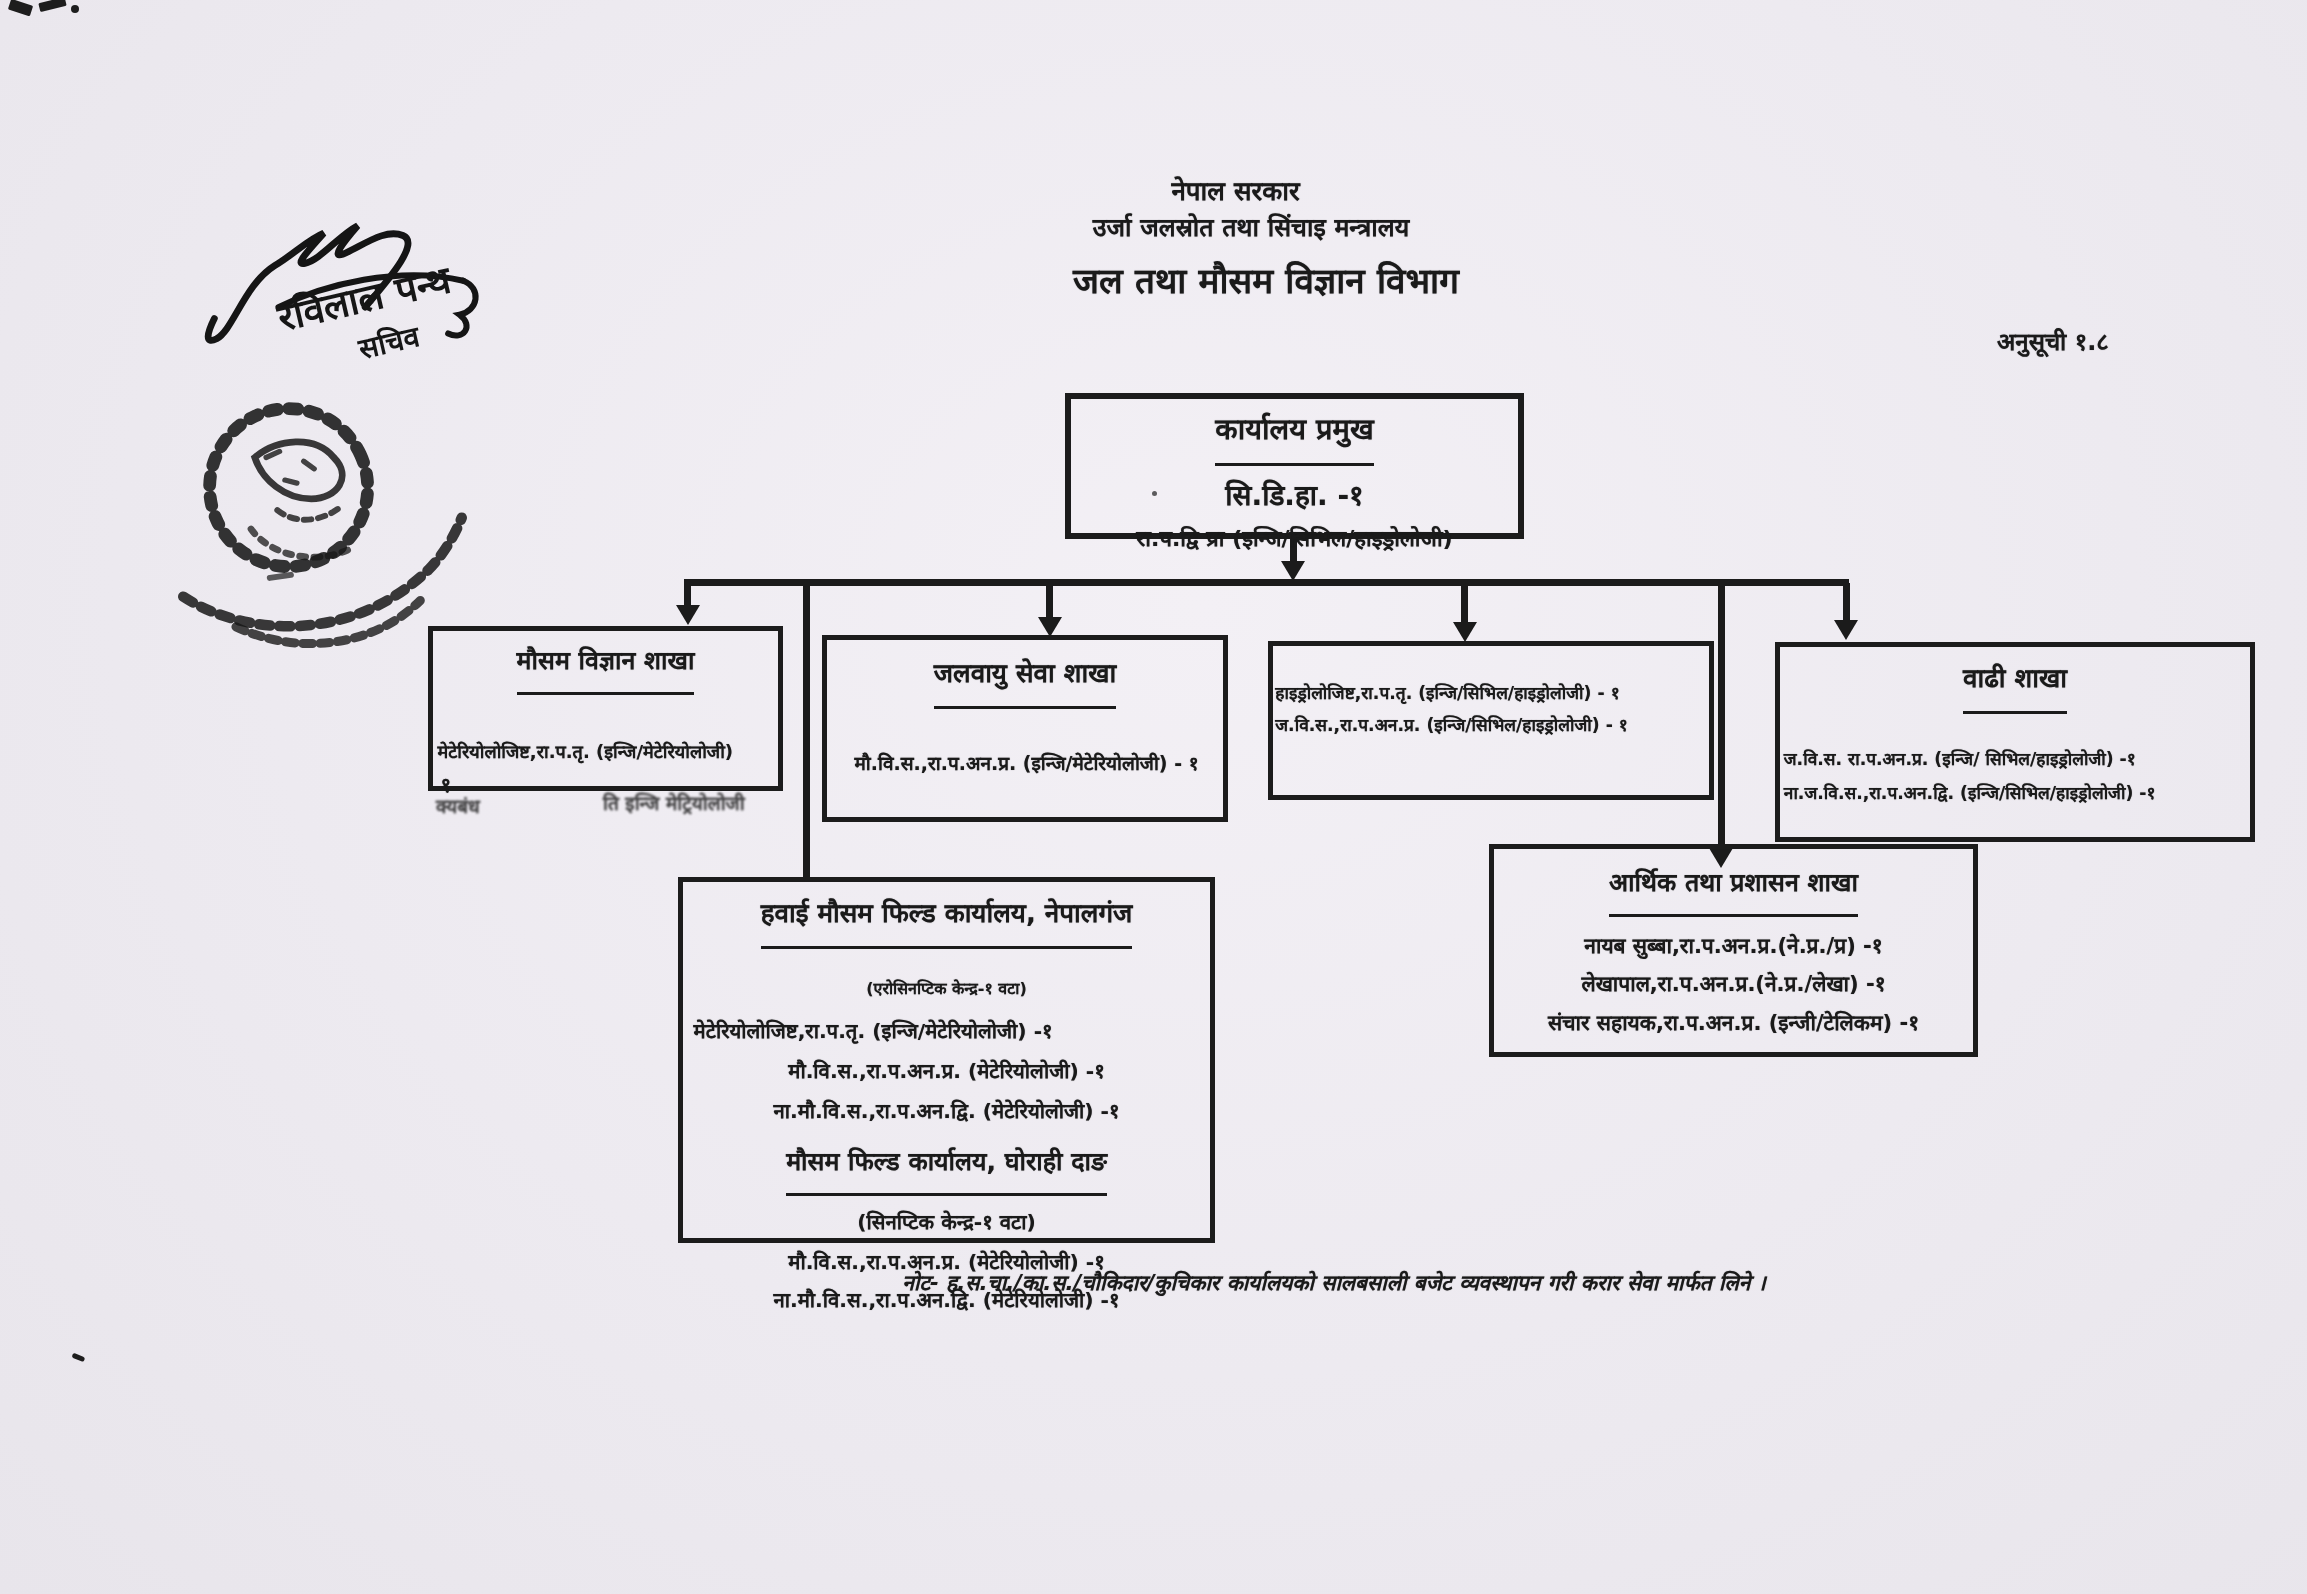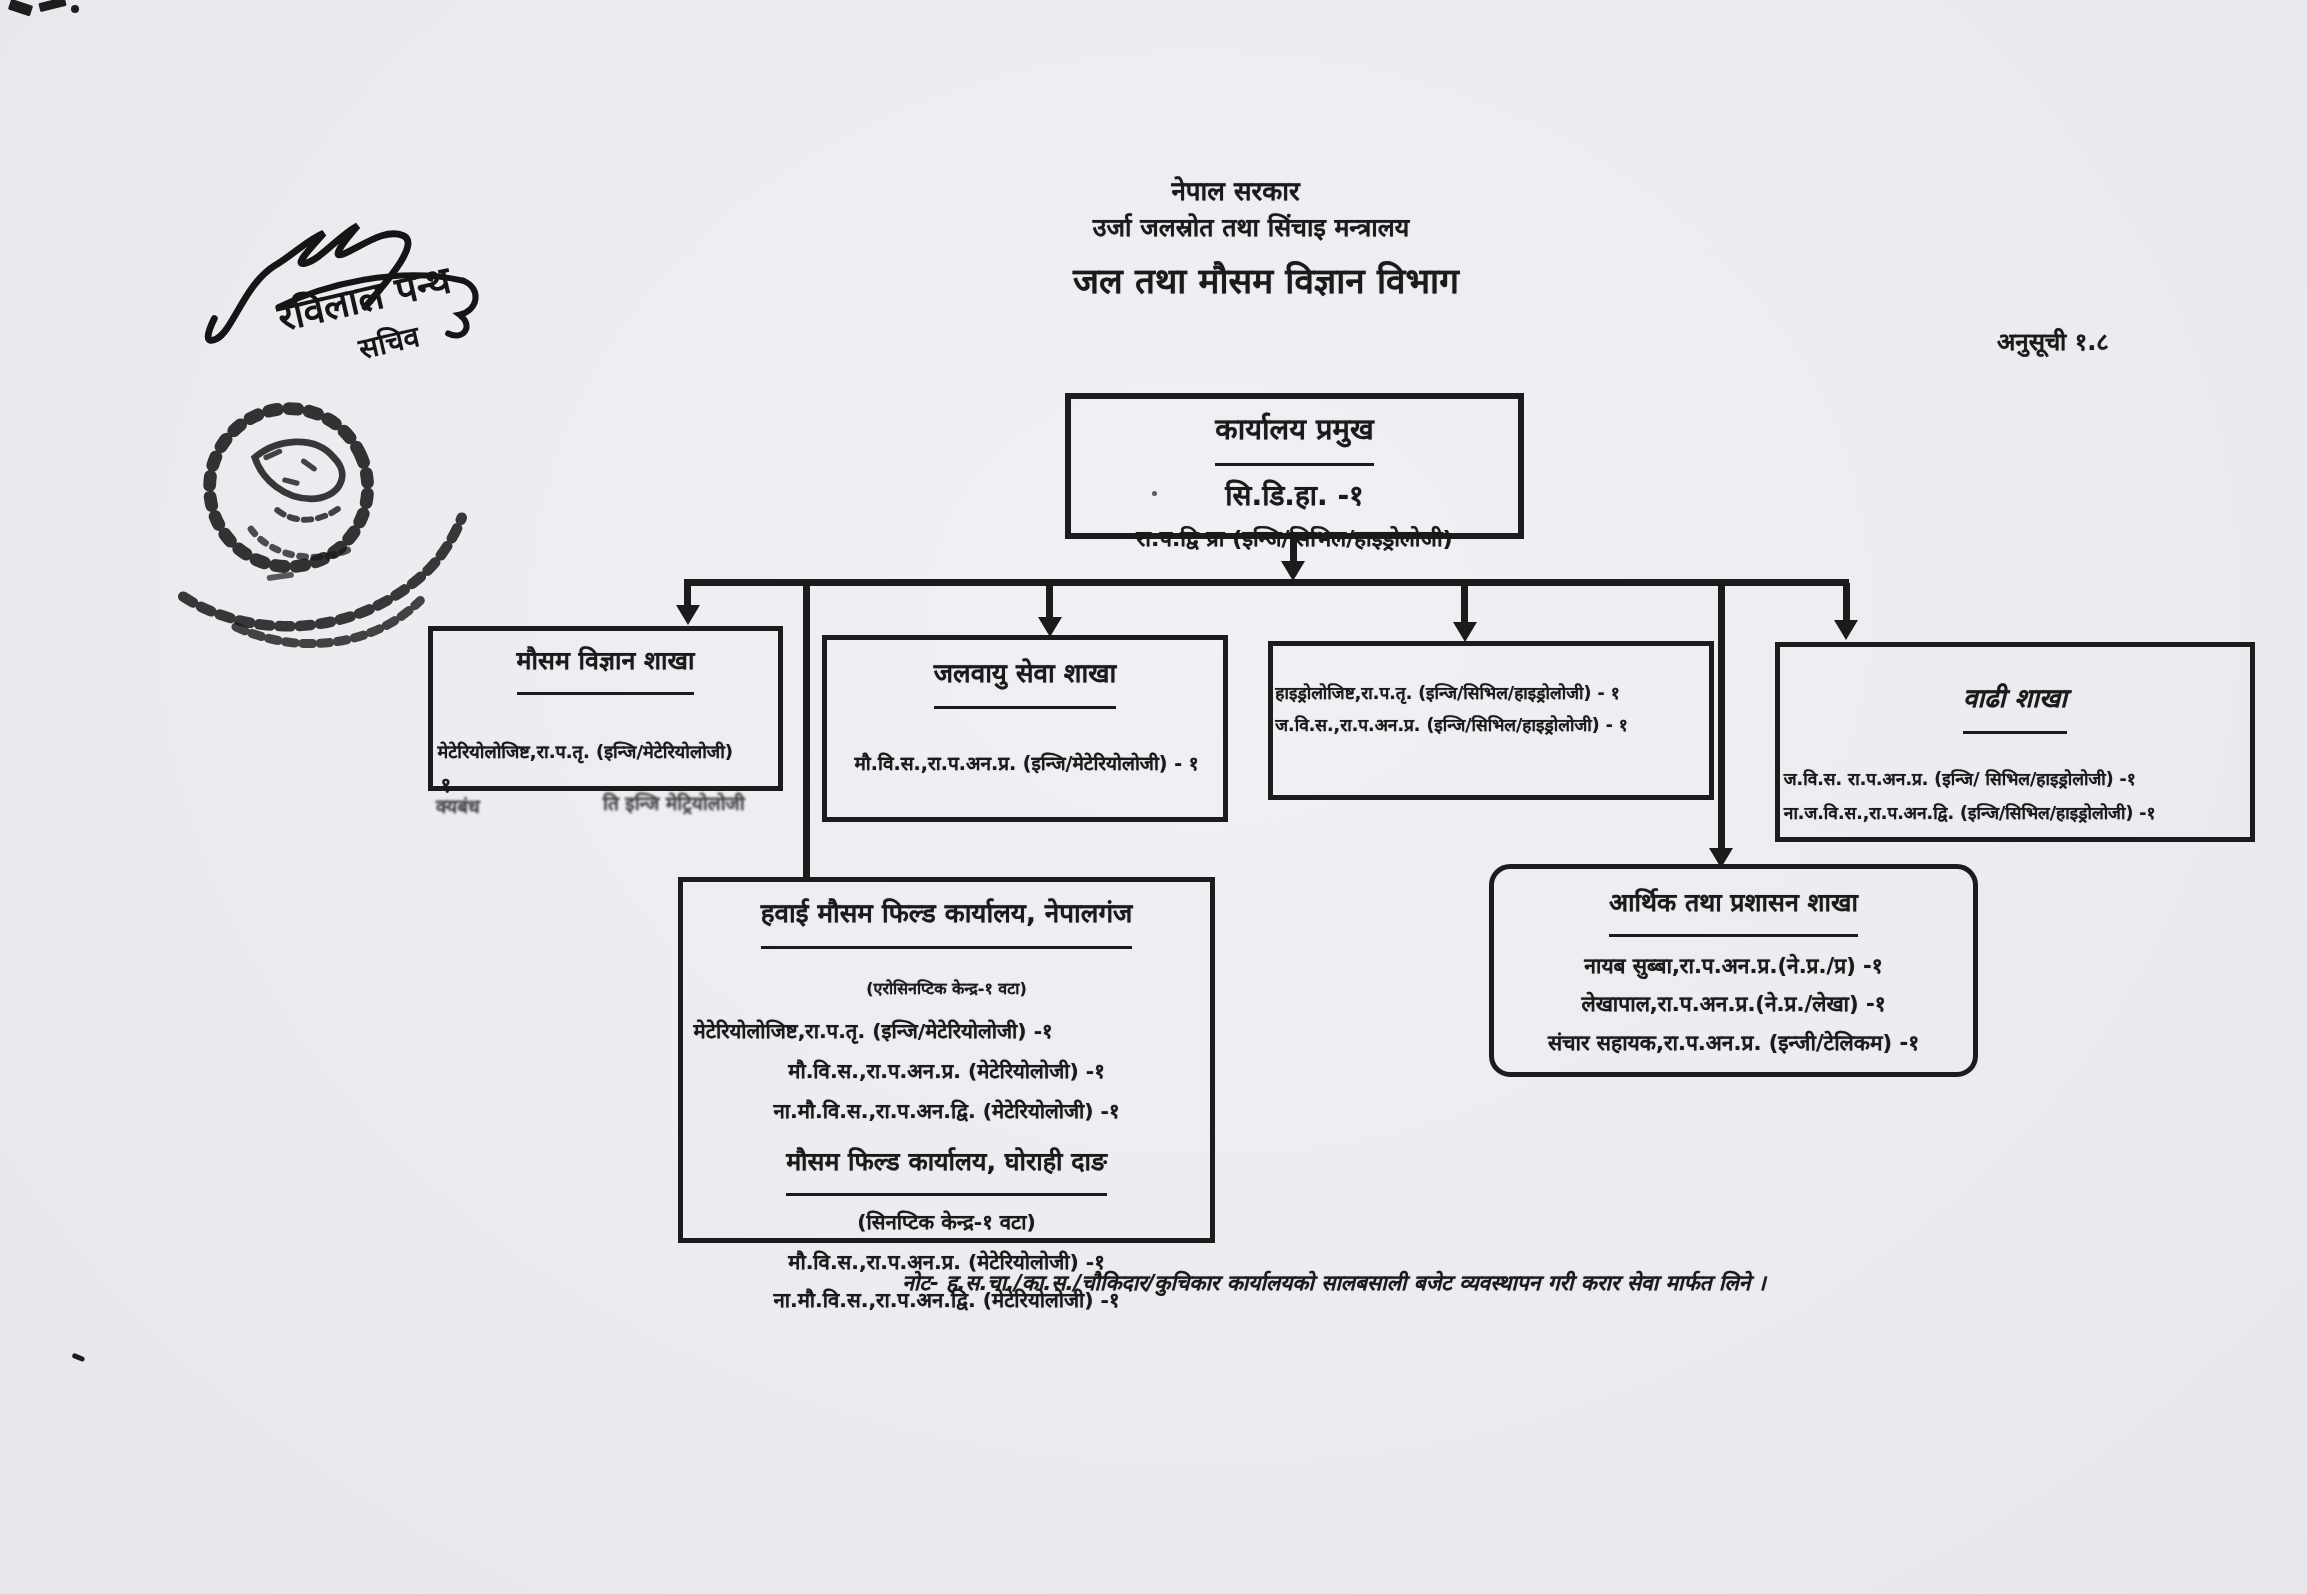--- a/index.html
+++ b/index.html
@@ -114,7 +114,7 @@
   </div>
 
   <div class="box" style="left:1775px;top:642px;width:470px;height:190px;">
-    <div class="ink" style="font-size:26px;margin-top:32px;font-style:italic;"><span class="u">वाढी शाखा</span></div>
+    <div class="ink" style="font-size:26px;margin-top:12px;"><span class="u">वाढी शाखा</span></div>
     <div class="ink leftline" style="font-size:17.3px;margin:33px 0 0 3.8px;">ज.वि.स. रा.प.अन.प्र. (इन्जि/ सिभिल/हाइड्रोलोजी) -१</div>
     <div class="ink leftline" style="font-size:17.3px;margin:10.6px 0 0 3.8px;">ना.ज.वि.स.,रा.प.अन.द्वि. (इन्जि/सिभिल/हाइड्रोलोजी) -१</div>
   </div>

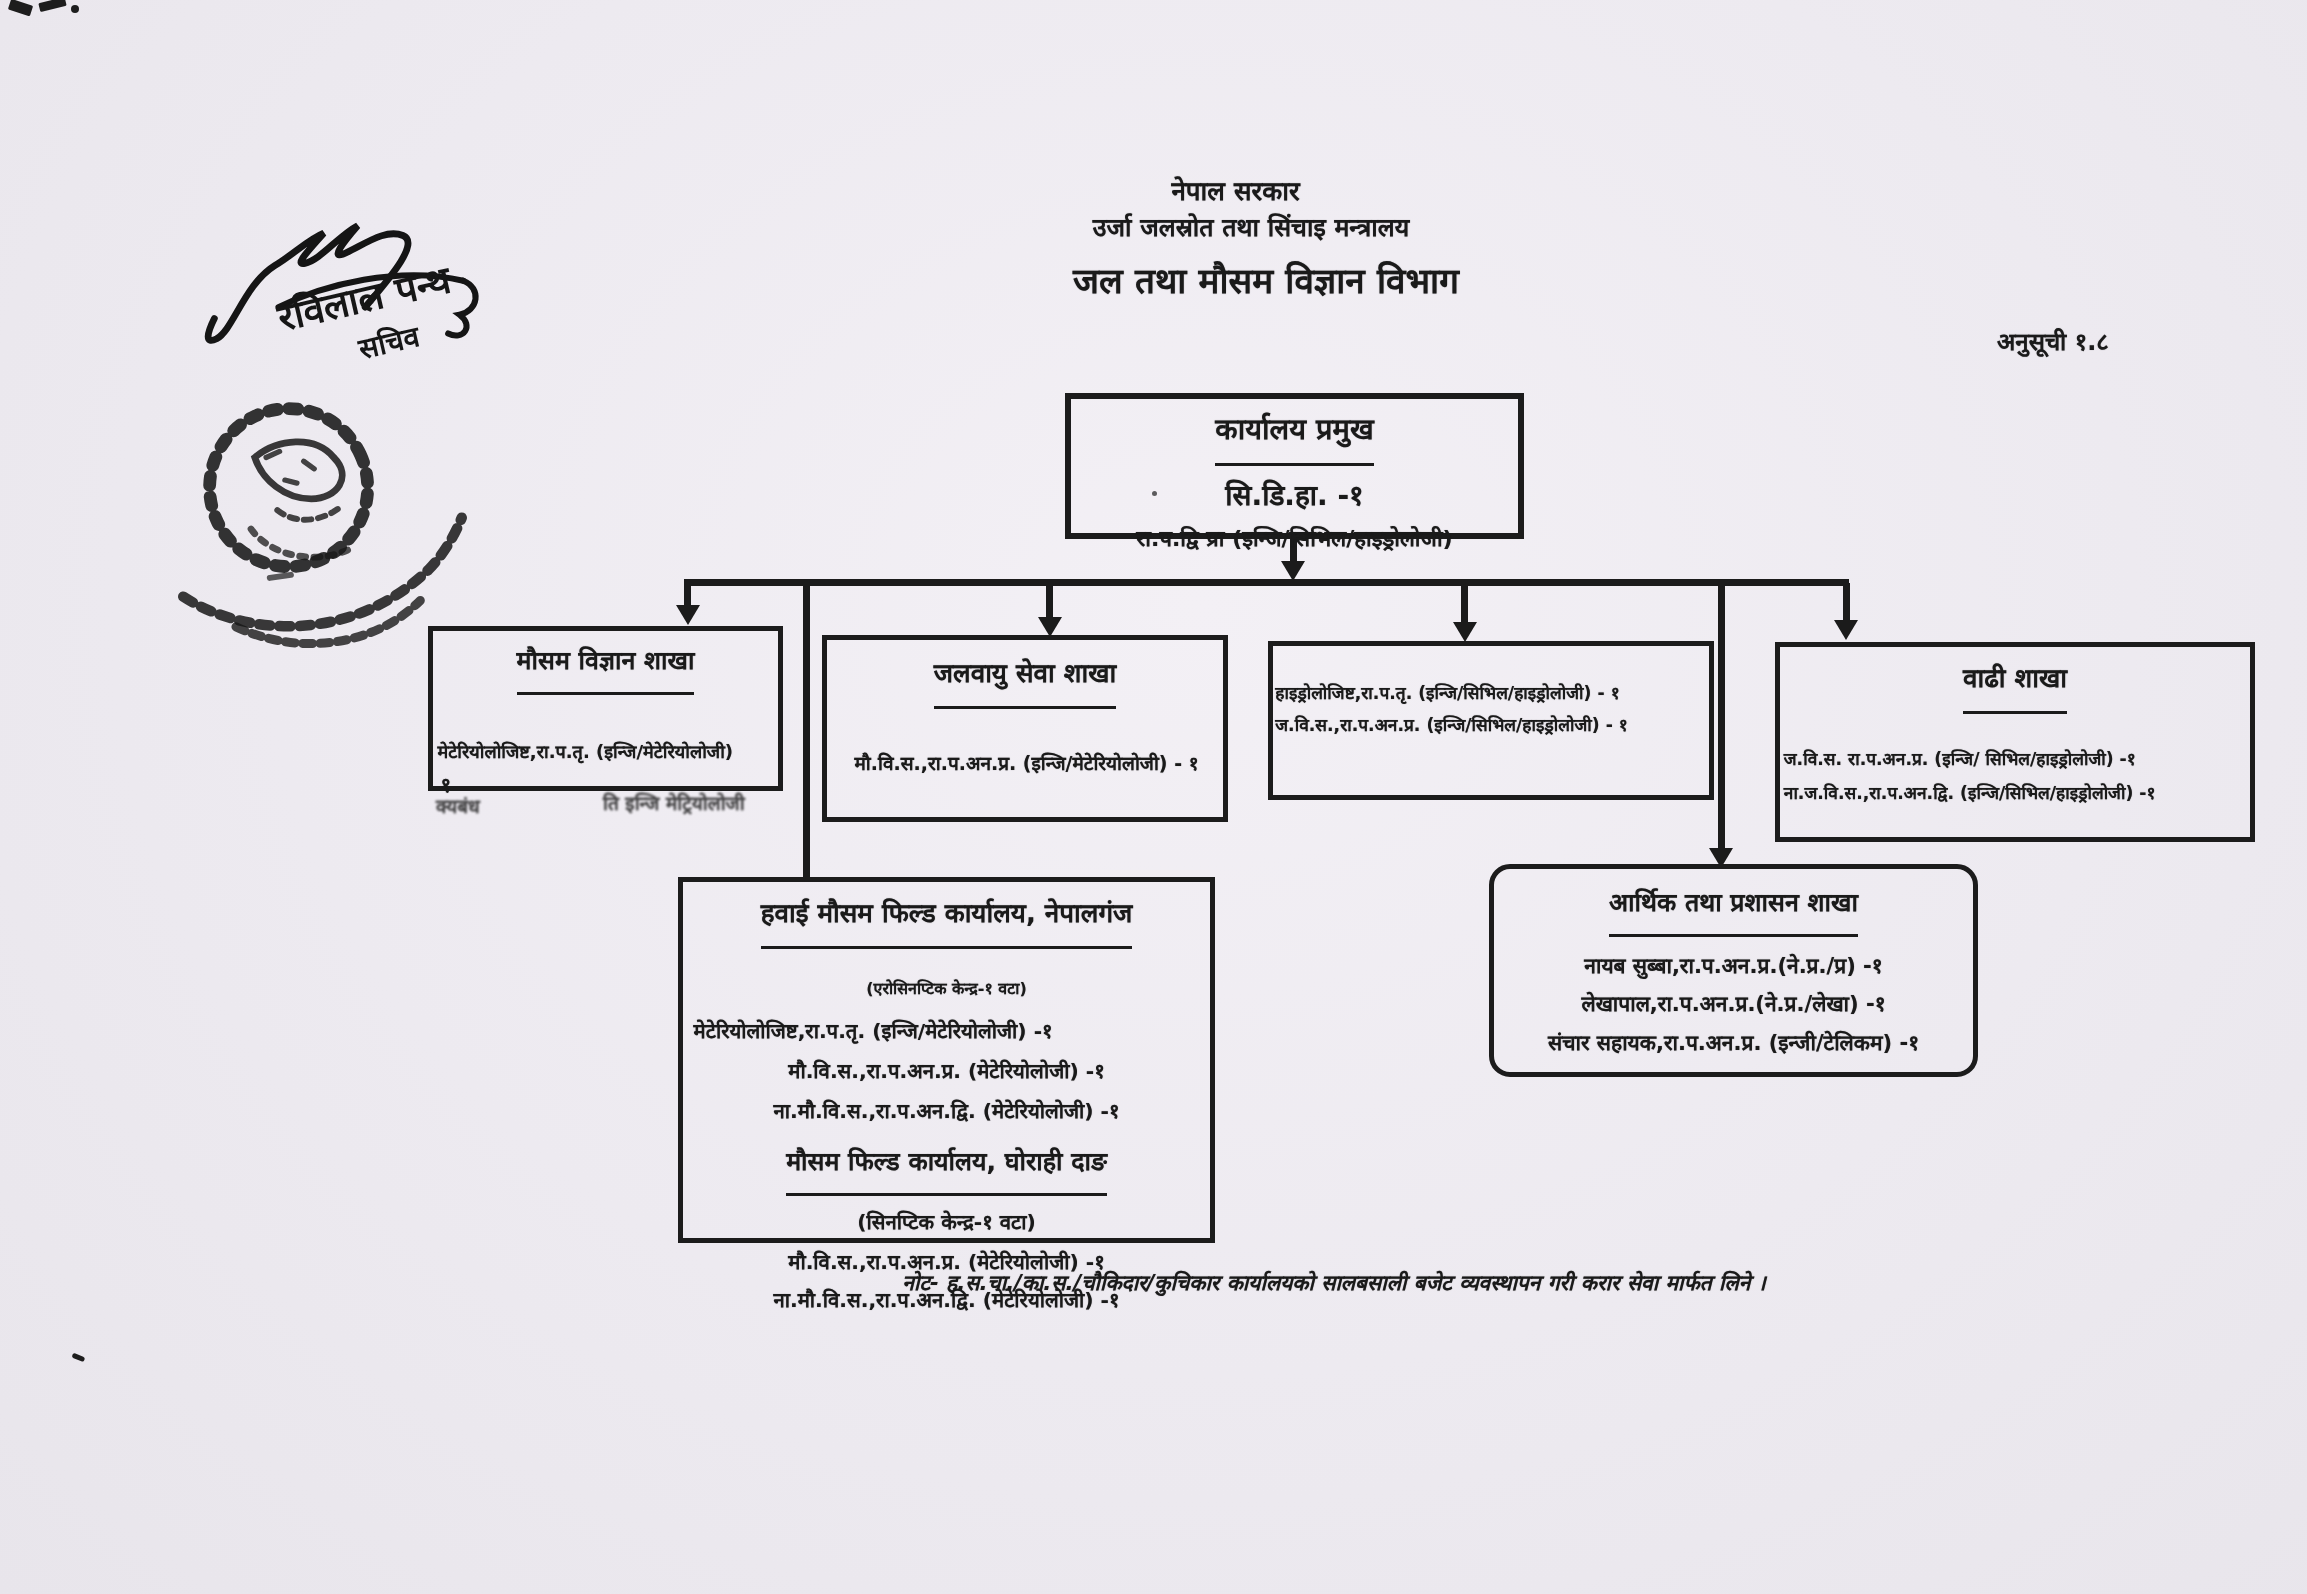--- a/index.html
+++ b/index.html
@@ -131,7 +131,7 @@
     <div class="ink" style="font-size:20.3px;margin-top:10.6px;">ना.मौ.वि.स.,रा.प.अन.द्वि. (मेटेरियोलोजी) -१</div>
   </div>
 
-  <div class="box" style="left:1489px;top:864px;width:479px;height:203px;border-radius:21px;">
+  <div class="box" style="left:1489px;top:844px;width:479px;height:203px;">
     <div class="ink" style="font-size:25px;margin-top:15px;"><span class="u">आर्थिक तथा प्रशासन शाखा</span></div>
     <div class="ink" style="font-size:21px;margin-top:13.6px;">नायब सुब्बा,रा.प.अन.प्र.(ने.प्र./प्र) -१</div>
     <div class="ink" style="font-size:21px;margin-top:10.6px;">लेखापाल,रा.प.अन.प्र.(ने.प्र./लेखा) -१</div>

